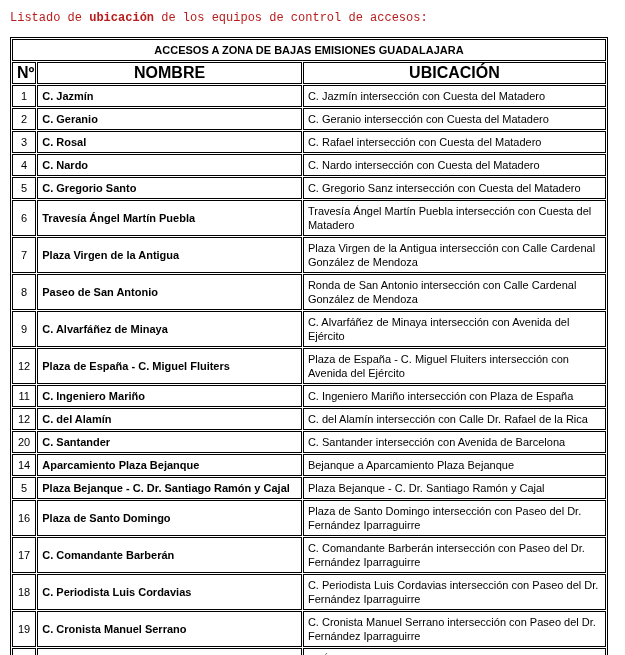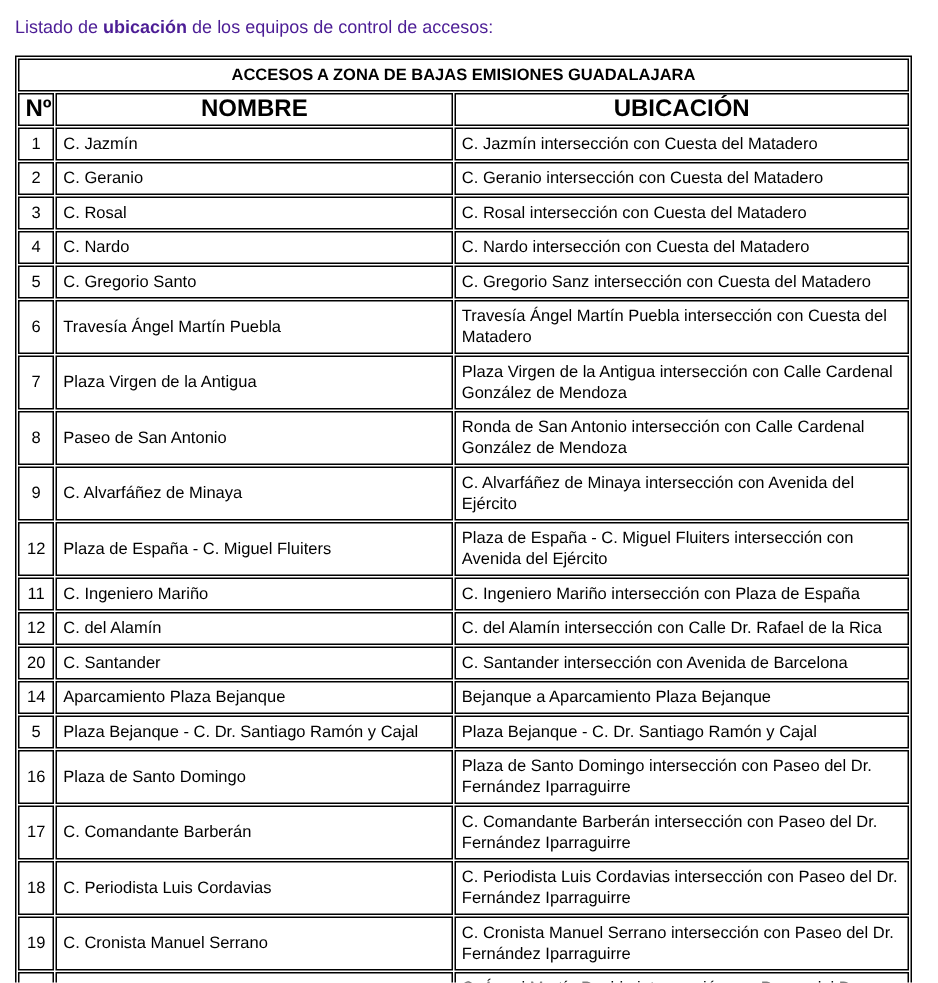--- a/index.html
+++ b/index.html
@@ -21,7 +21,8 @@
     font-size: 12px;
     line-height: 16px;
     margin: 2px 0 11px 0;
-    color: #4c1d95;
+    color: #b91c1c;
+    font-family: Liberation Mono, monospace;
   }
   .intro .bold {
     font-weight: bold;

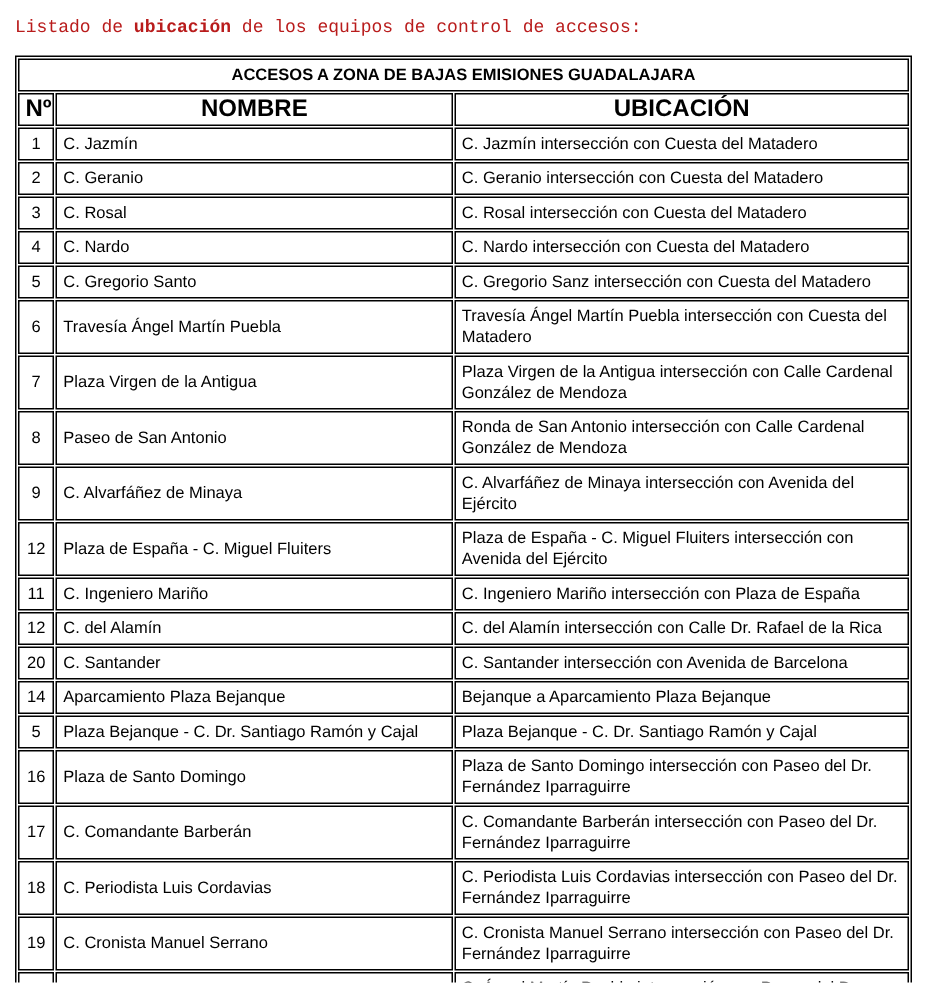--- a/index.html
+++ b/index.html
@@ -64,6 +64,7 @@
   }
   td.nombre {
     text-align: left;
+    font-weight: bold;
   }
   td.ubicacion {
     text-align: left;

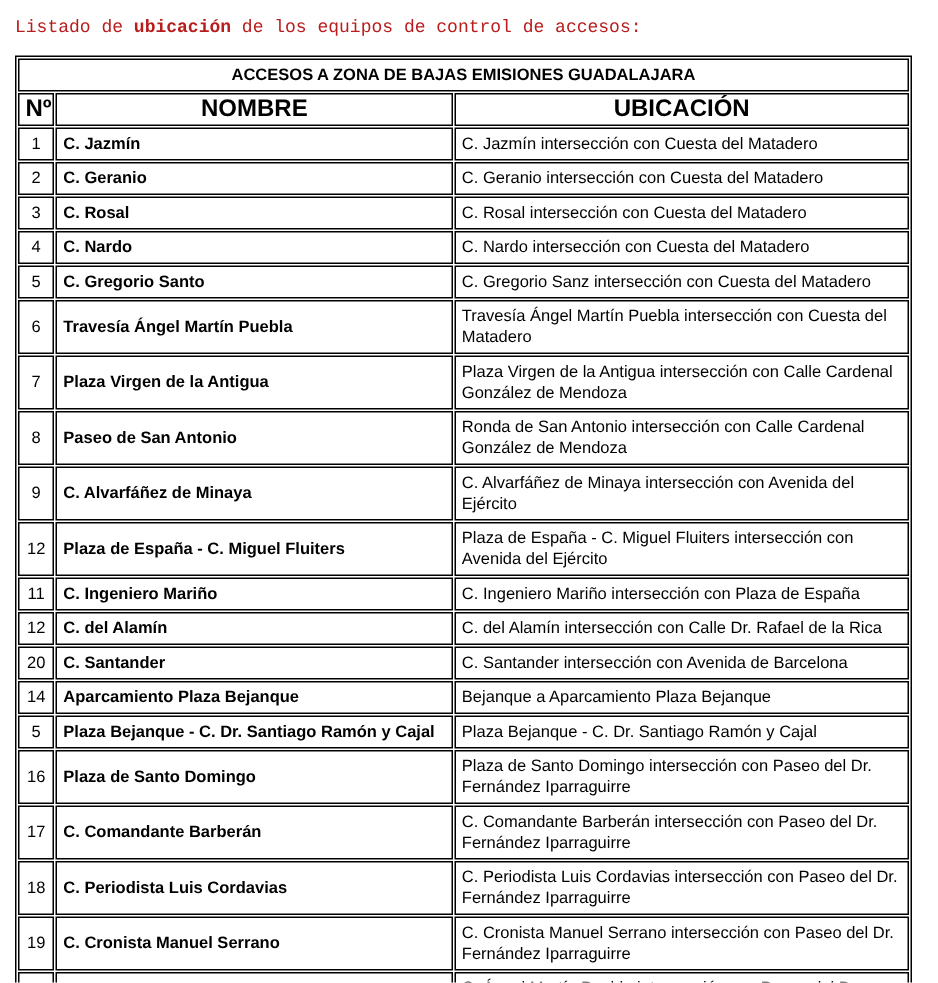--- a/index.html
+++ b/index.html
@@ -108,7 +108,7 @@
         <tr>
           <td class="num">3</td>
           <td class="nombre">C. Rosal</td>
-          <td class="ubicacion">C. Rosal intersección con Cuesta del Matadero</td>
+          <td class="ubicacion">C. Rafael intersección con Cuesta del Matadero</td>
         </tr>
         <tr>
           <td class="num">4</td>

